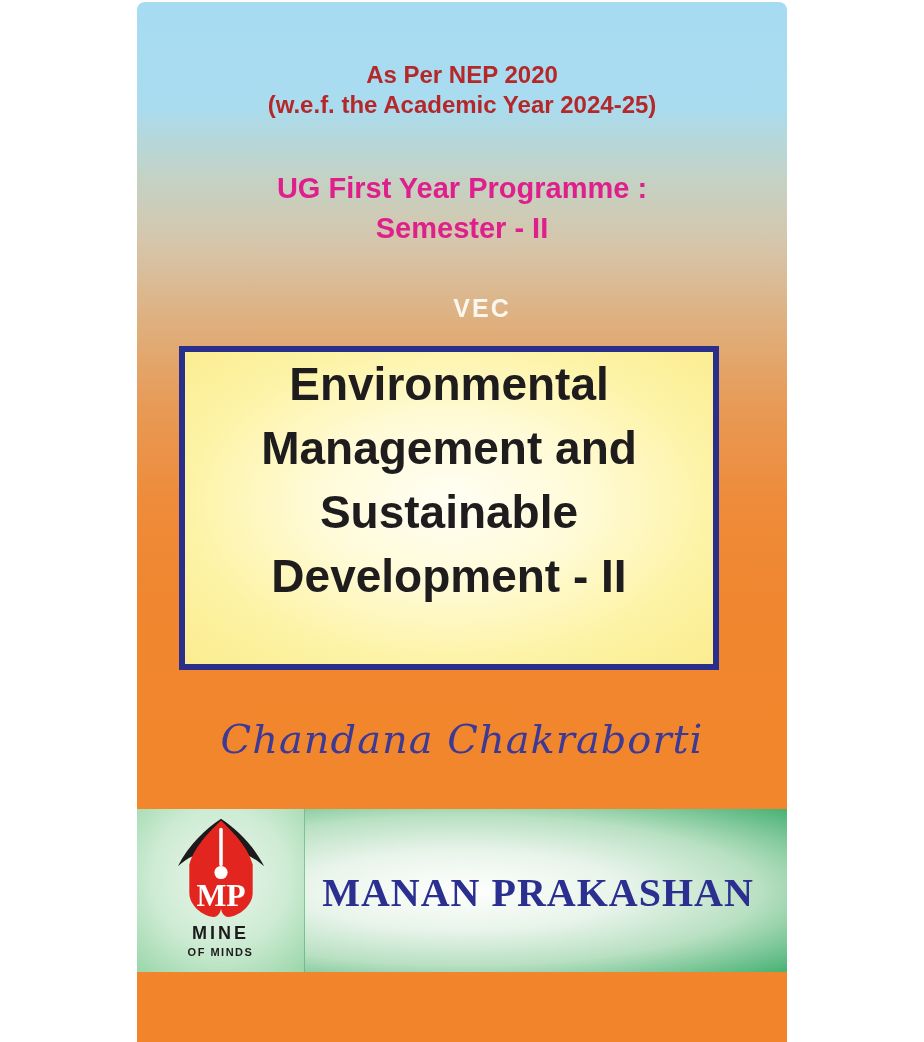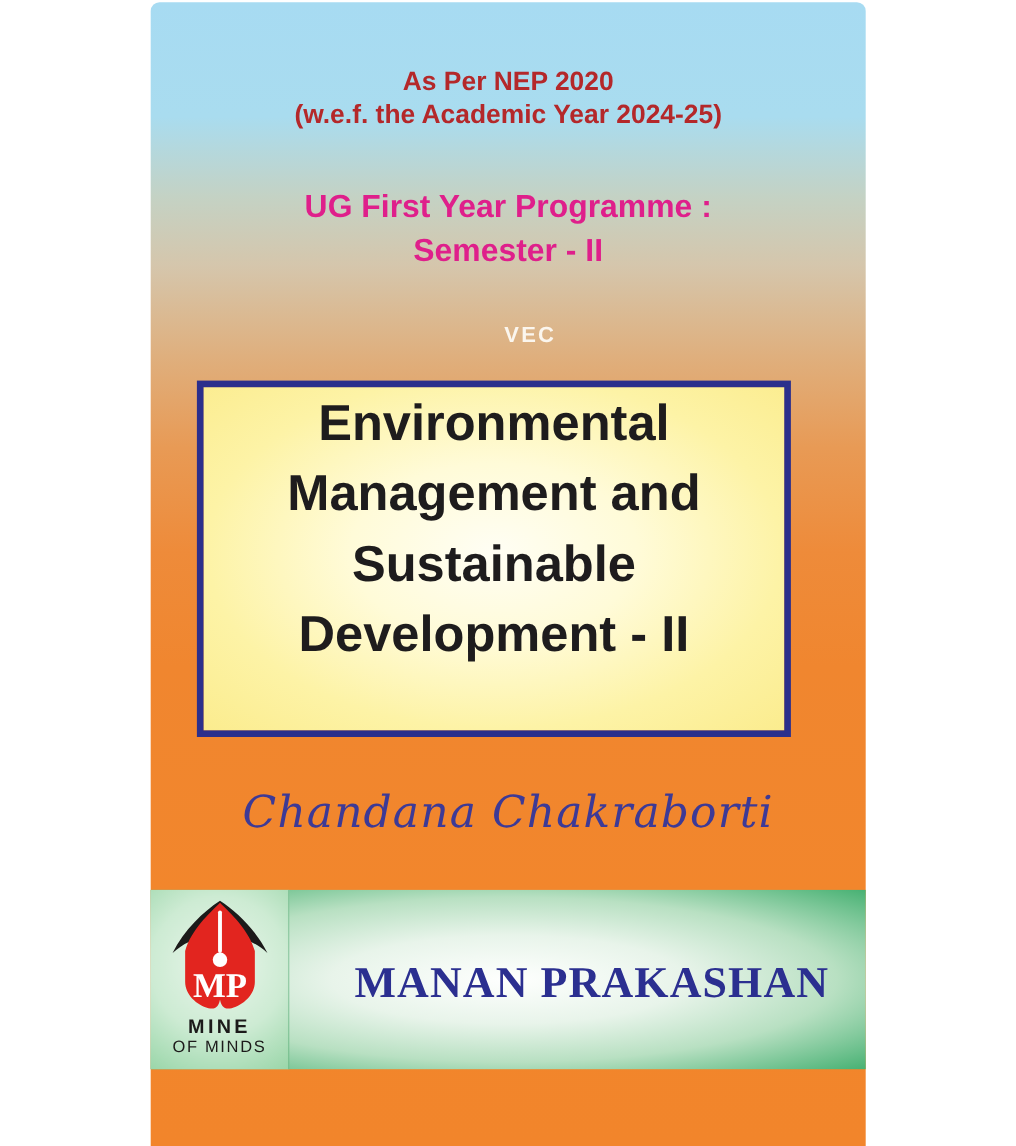--- a/index.html
+++ b/index.html
@@ -25,7 +25,7 @@
   }
   .course-code{
     position:absolute;top:292px;left:0;right:0;text-align:center;
-    color:#FBF6EE;font-weight:bold;font-size:20px;letter-spacing:2px;padding-left:40px;
+    color:#FBF6EE;font-weight:bold;font-size:25px;letter-spacing:2px;padding-left:40px;
   }
   .title-box{
     position:absolute;top:344px;left:42px;width:528px;height:312px;

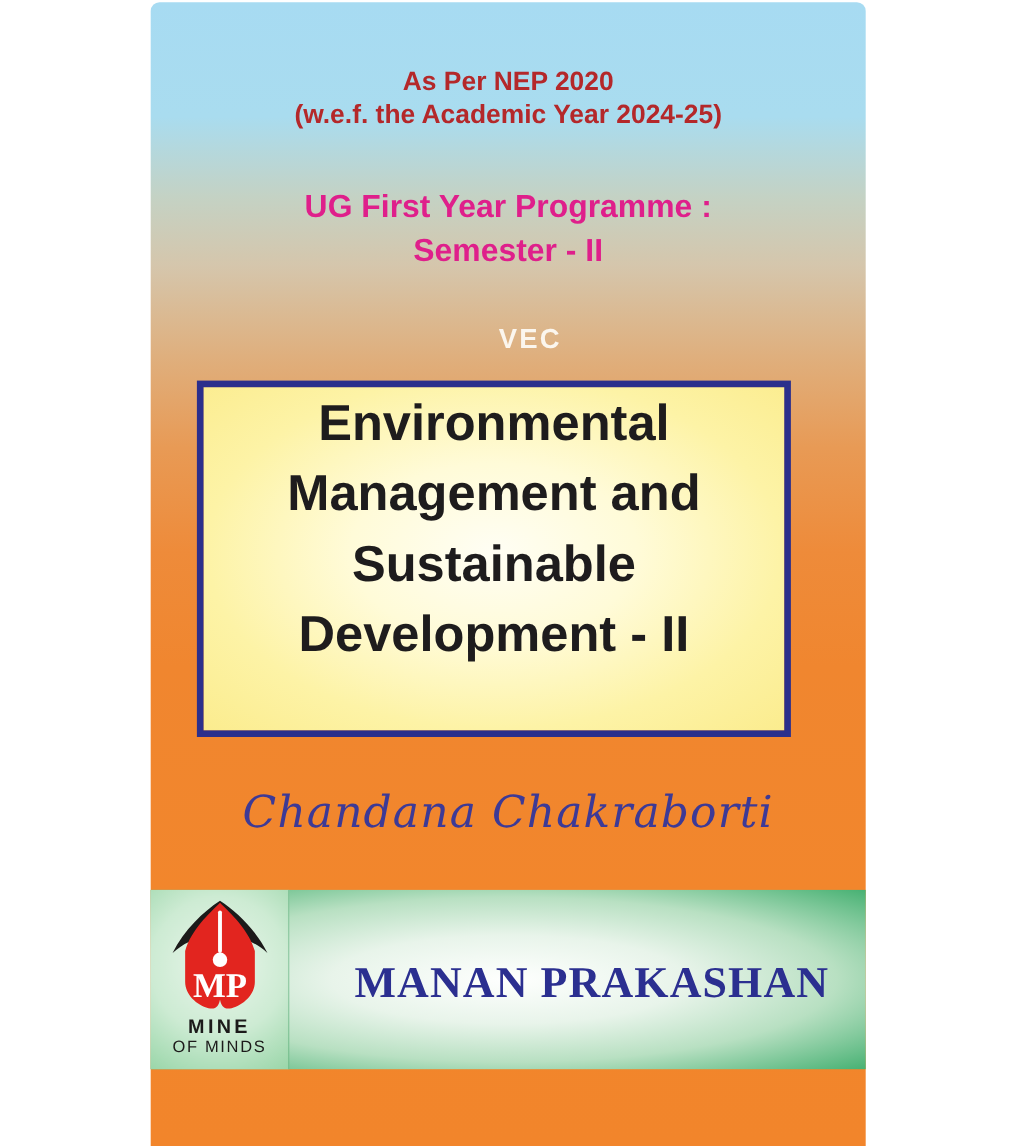--- a/index.html
+++ b/index.html
@@ -48,7 +48,7 @@
       #FEFFFE 0%, #E8F4EA 35%, #B8E0C2 65%, #47B173 100%);
   }
   .logo-box{
-    position:absolute;left:0;top:0;width:126px;height:163px;
+    position:absolute;left:0;top:0;width:168px;height:163px;
     background:radial-gradient(circle at 50% 42%,
       #EAF6EC 0%, #CDEBD3 55%, #9AD6A9 100%);
     border-right:1px solid rgba(56,152,96,.45);

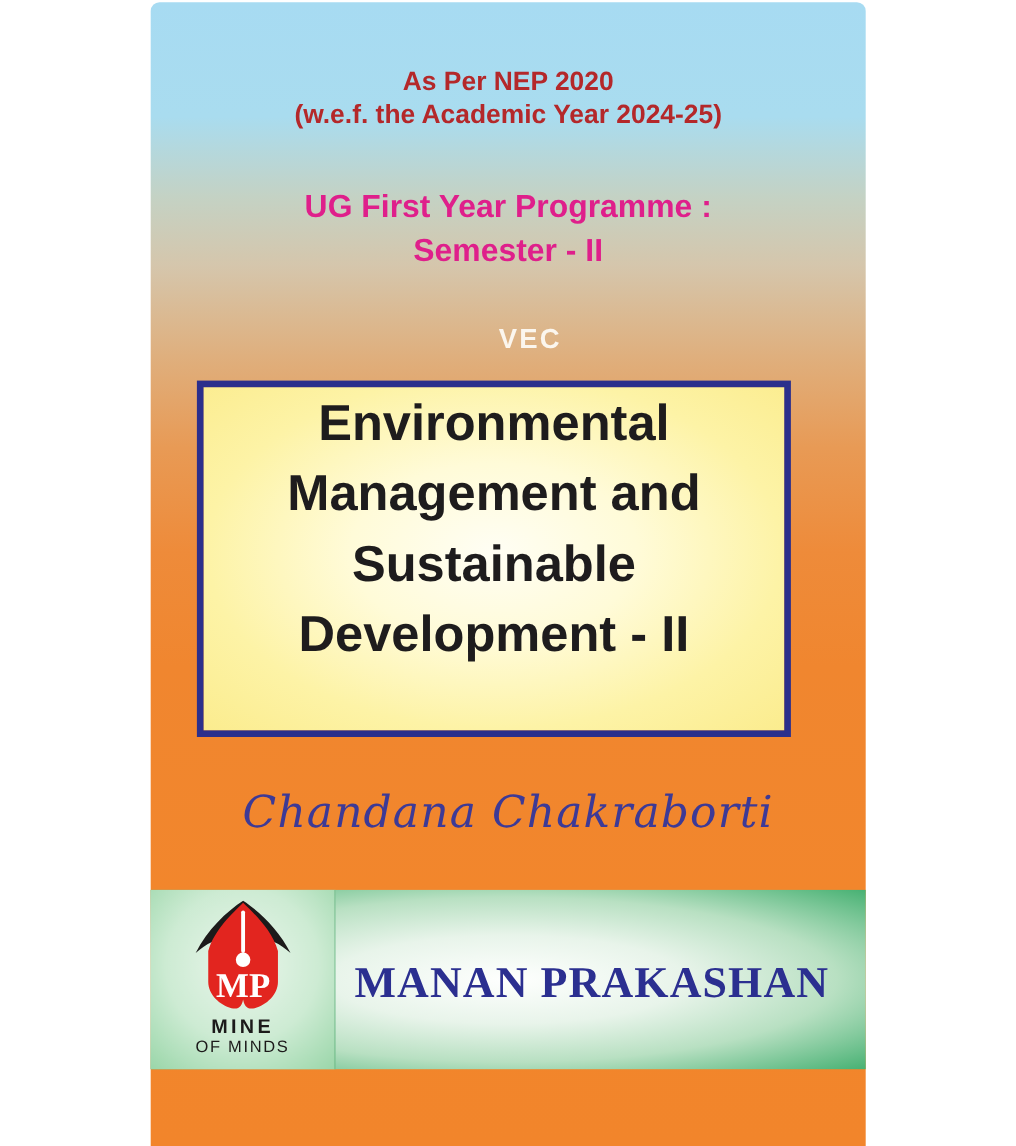--- a/index.html
+++ b/index.html
@@ -60,7 +60,7 @@
     font-size:18px;font-weight:bold;letter-spacing:3px;color:#1C1A1A;line-height:24px;
   }
   .logo-ofminds{
-    font-size:15px;font-weight:normal;letter-spacing:1.5px;color:#1C1A1A;line-height:14px;
+    font-size:11px;font-weight:bold;letter-spacing:1.5px;color:#1C1A1A;line-height:14px;
   }
   .publisher-name{
     position:absolute;left:152px;top:0;width:498px;height:163px;

